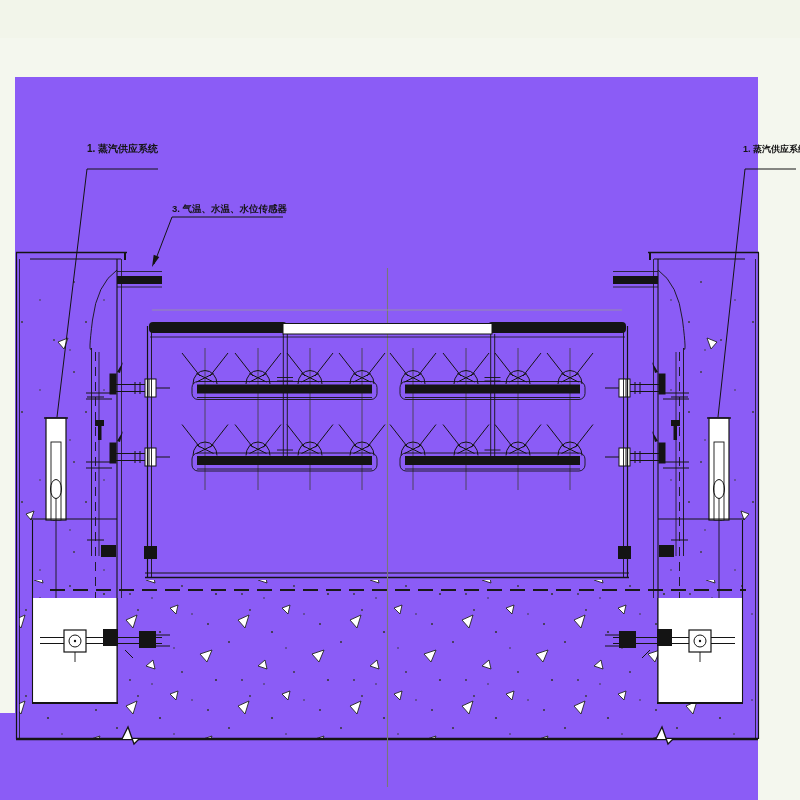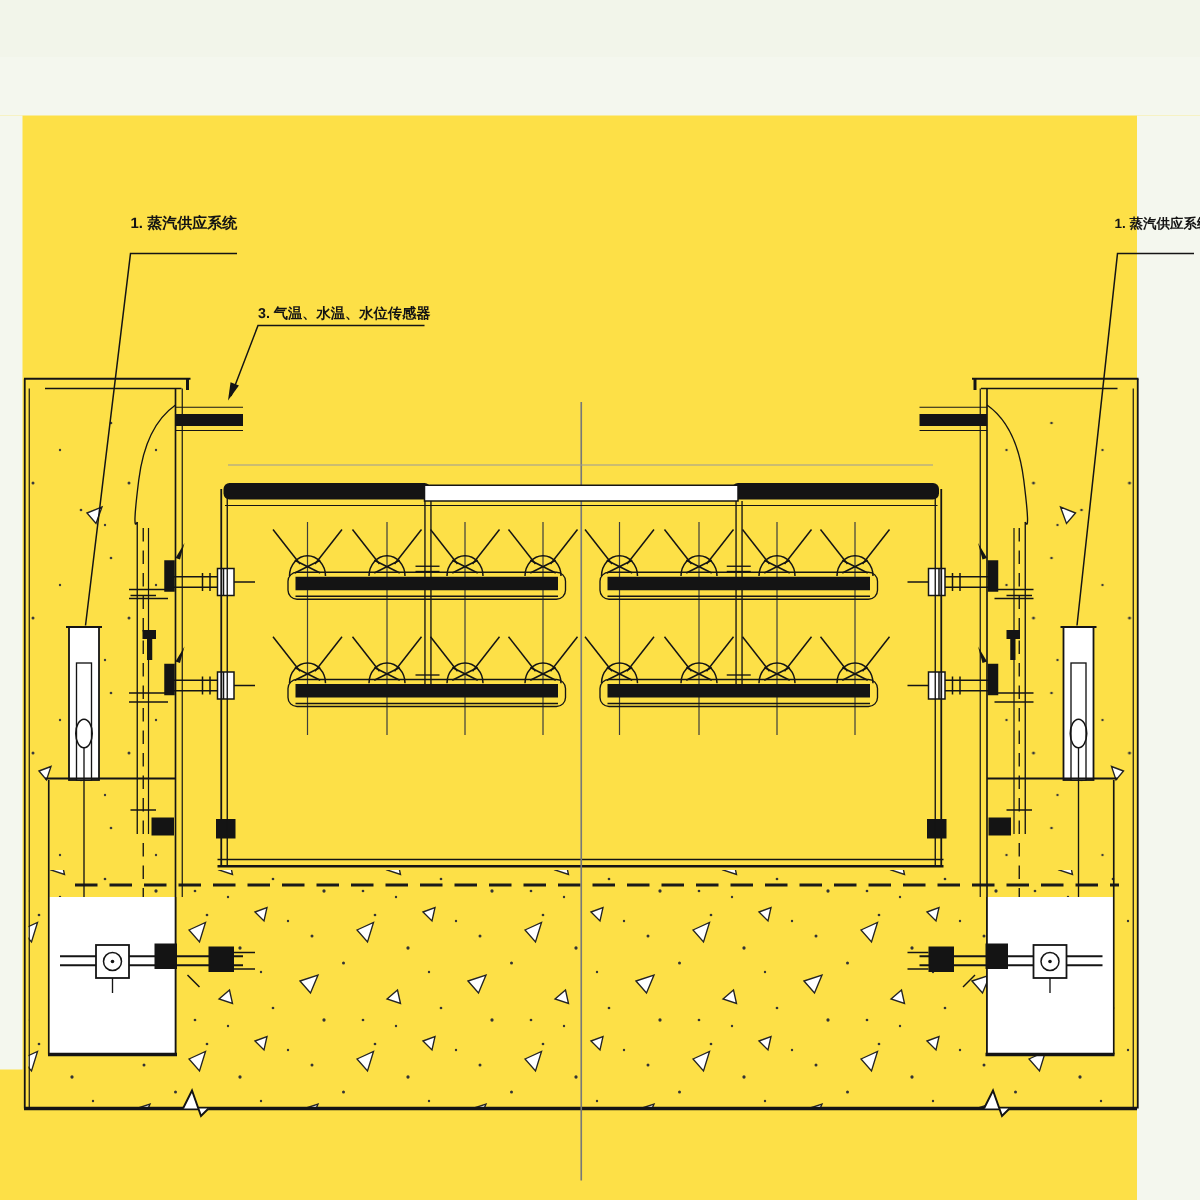--- a/index.html
+++ b/index.html
@@ -3,7 +3,7 @@
 <meta charset="utf-8">
 <style>
   html,body{margin:0;padding:0;background:#ffffff;}
-  #stage{position:relative;width:800px;height:800px;background:#fde047;overflow:hidden;
+  #stage{position:relative;width:800px;height:800px;background:#8b5cf6;overflow:hidden;
          font-family:"Liberation Sans",sans-serif;}
   svg{position:absolute;left:0;top:0;}
   svg text{font-family:"Liberation Sans","DejaVu Sans",sans-serif;font-weight:bold;fill:#141414;}

